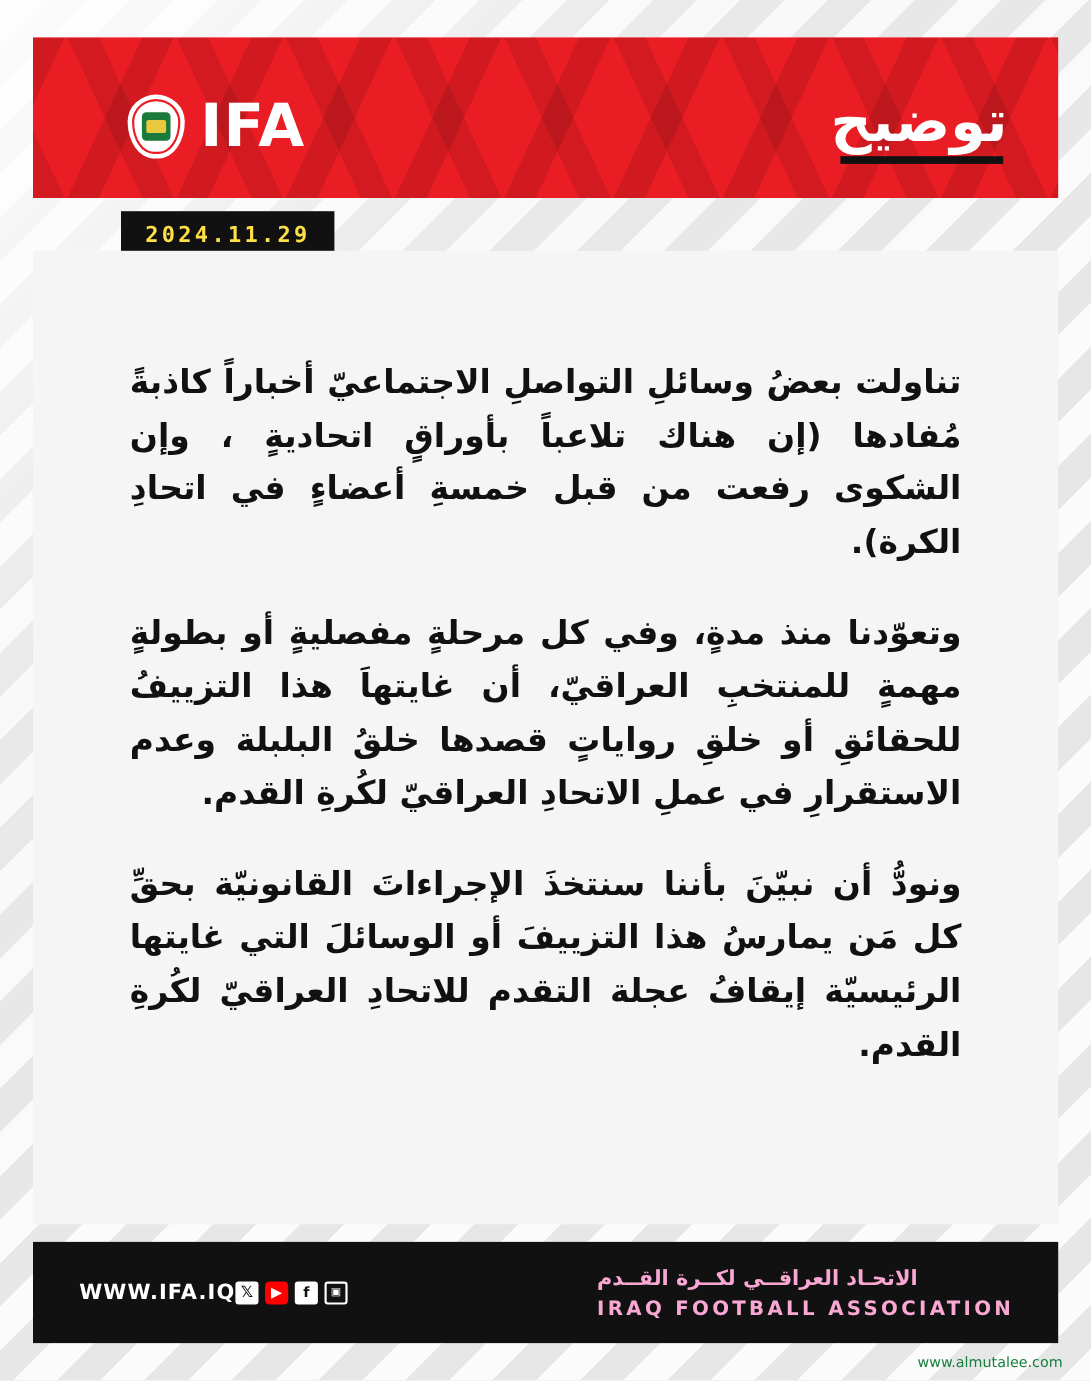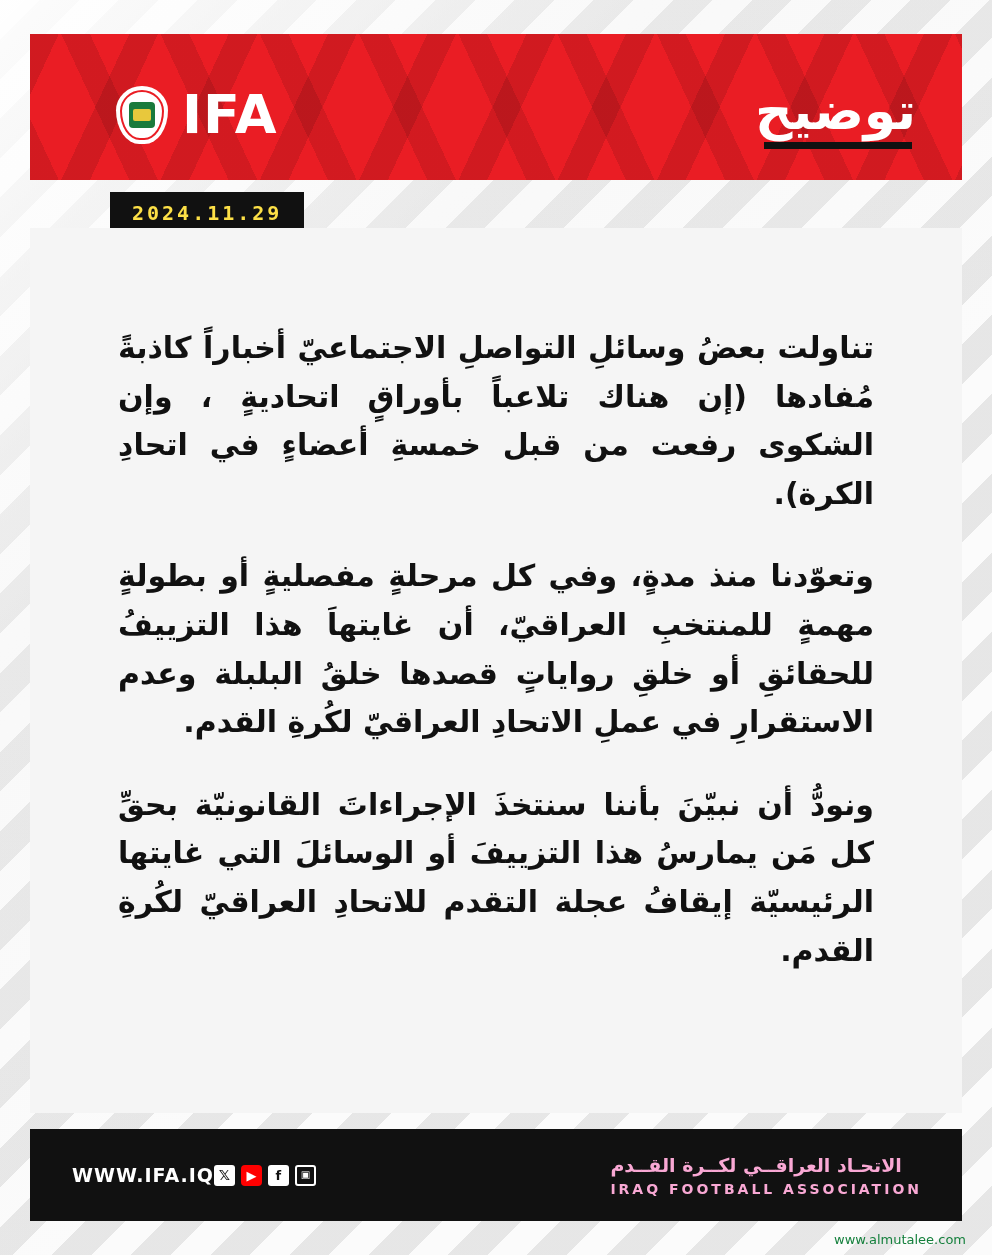--- a/index.html
+++ b/index.html
@@ -227,7 +227,7 @@
     line-height: 1.3;
   }
   .fr-en {
-    font-size: 14px;
+    font-size: 18px;
     letter-spacing: 3px;
     font-weight: bold;
     margin-top: 4px;

